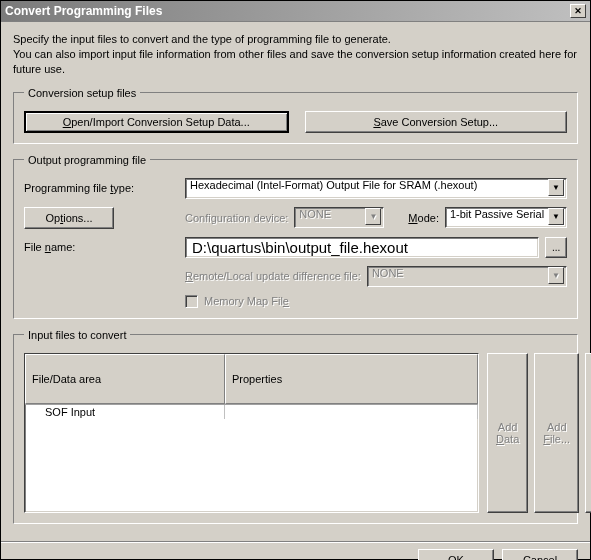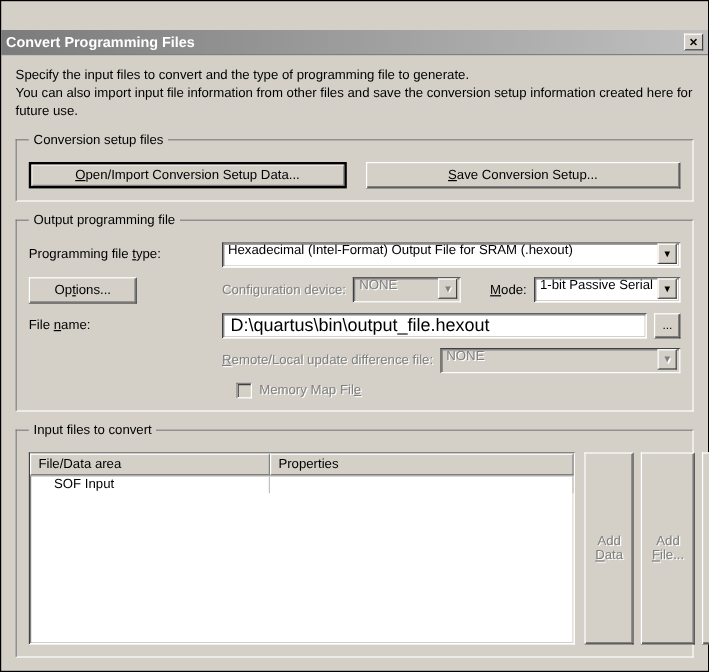--- a/index.html
+++ b/index.html
@@ -29,7 +29,6 @@
     align-items: center;
     font-size: 12px;
     border-bottom: 1px solid #808080;
-    margin-top: 24px;
   }
   .title-text { flex: 1; }
   .title-btn {

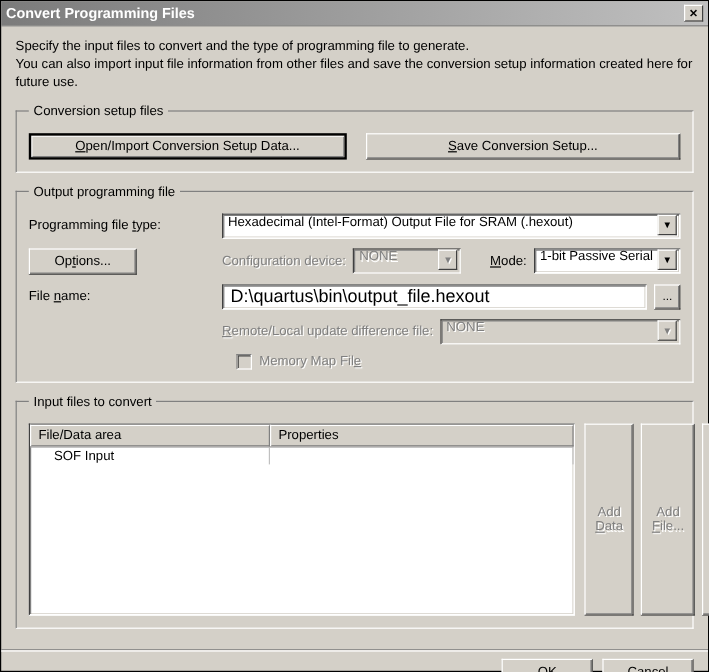--- a/index.html
+++ b/index.html
@@ -131,7 +131,7 @@
     font-size: 10px;
     text-align: center;
   }
-  .chk { display: flex; align-items: center; gap: 6px; margin-left: 12px; }
+  .chk { display: flex; align-items: center; gap: 6px; }
   .chk-box {
     width: 13px; height: 13px;
     background: #d4d0c8;

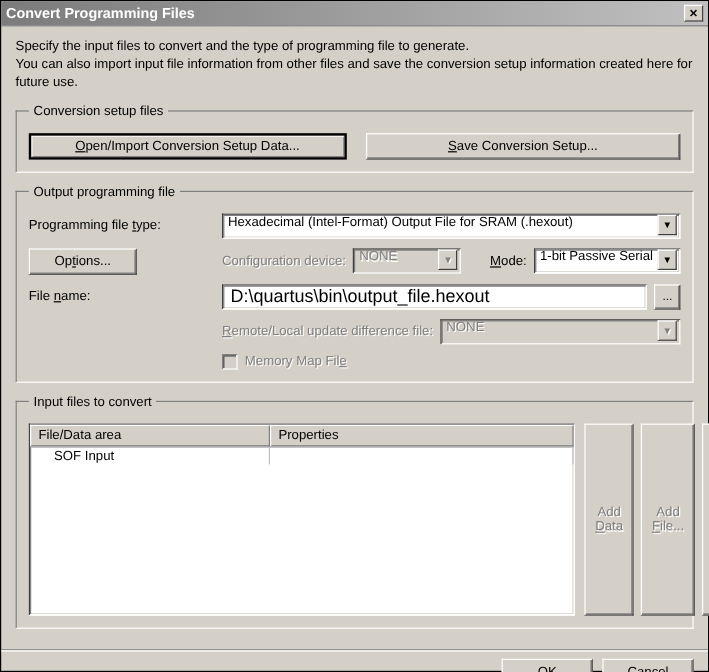--- a/index.html
+++ b/index.html
@@ -158,7 +158,7 @@
     border: 1px solid #fff;
     border-right-color: #808080;
     border-bottom-color: #808080;
-    padding: 2px 6px;
+    padding: 18px 6px;
     text-align: left;
     font-size: 11px;
   }

